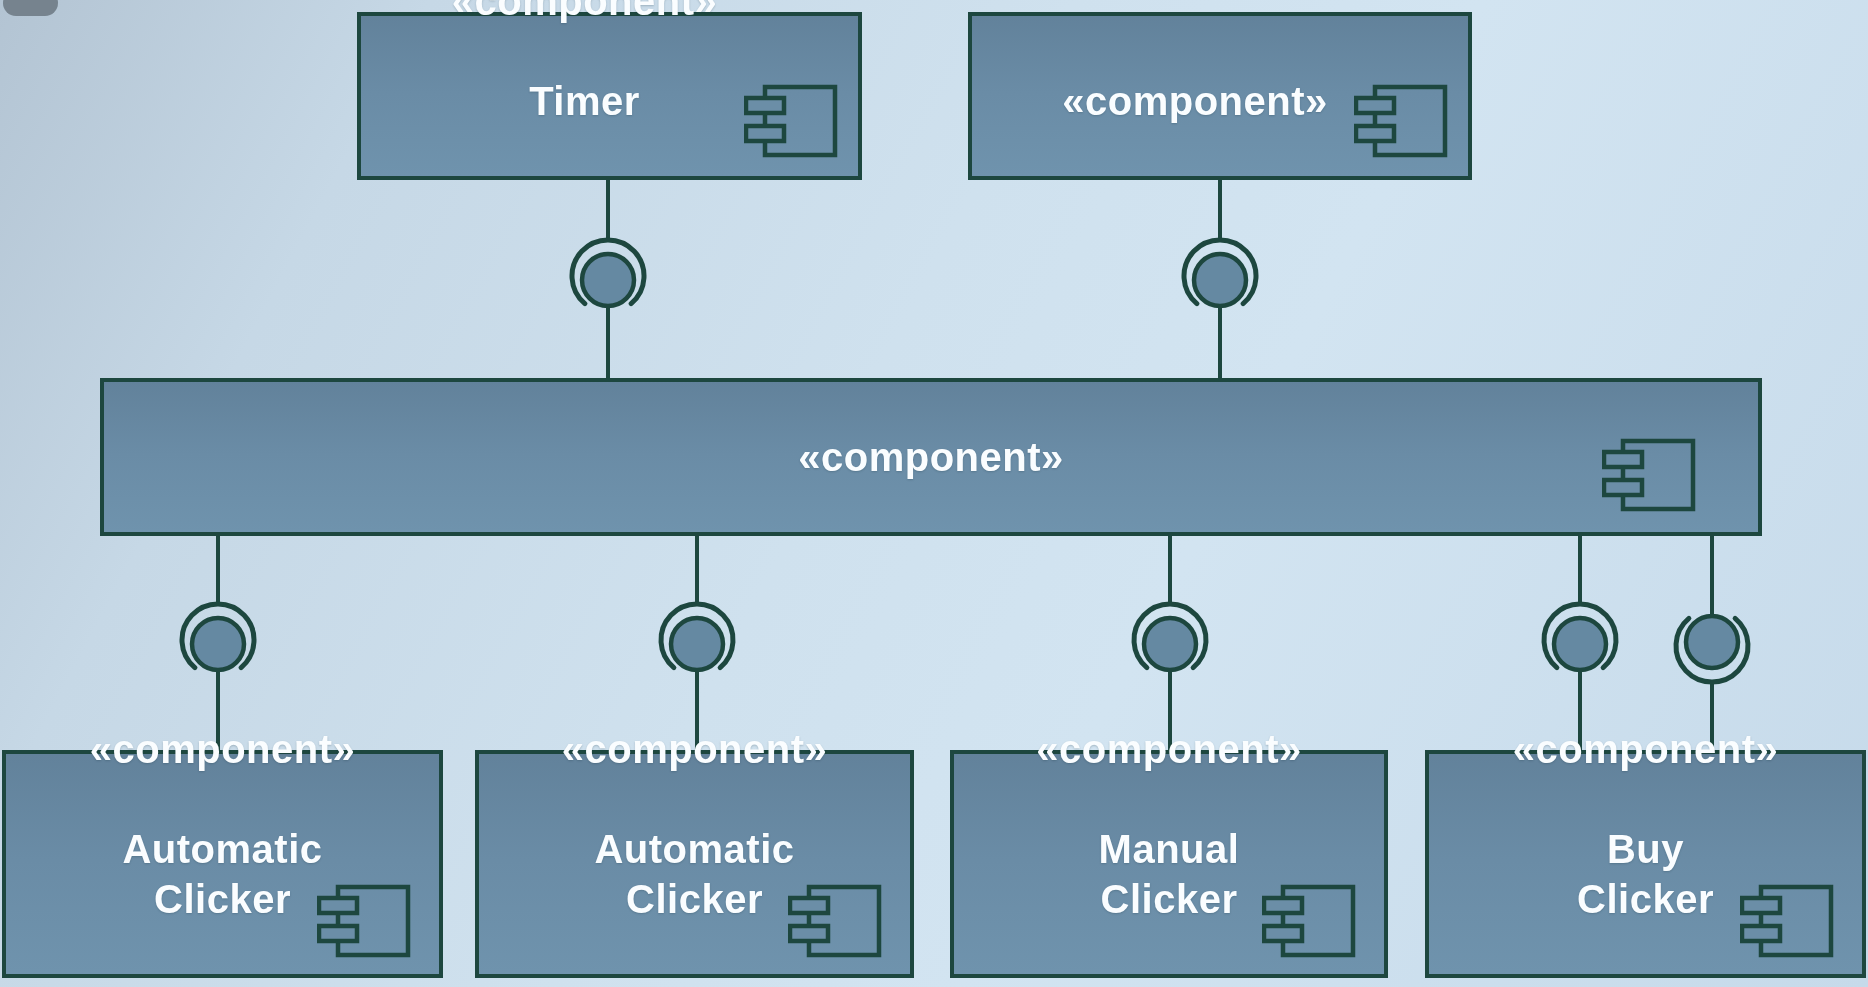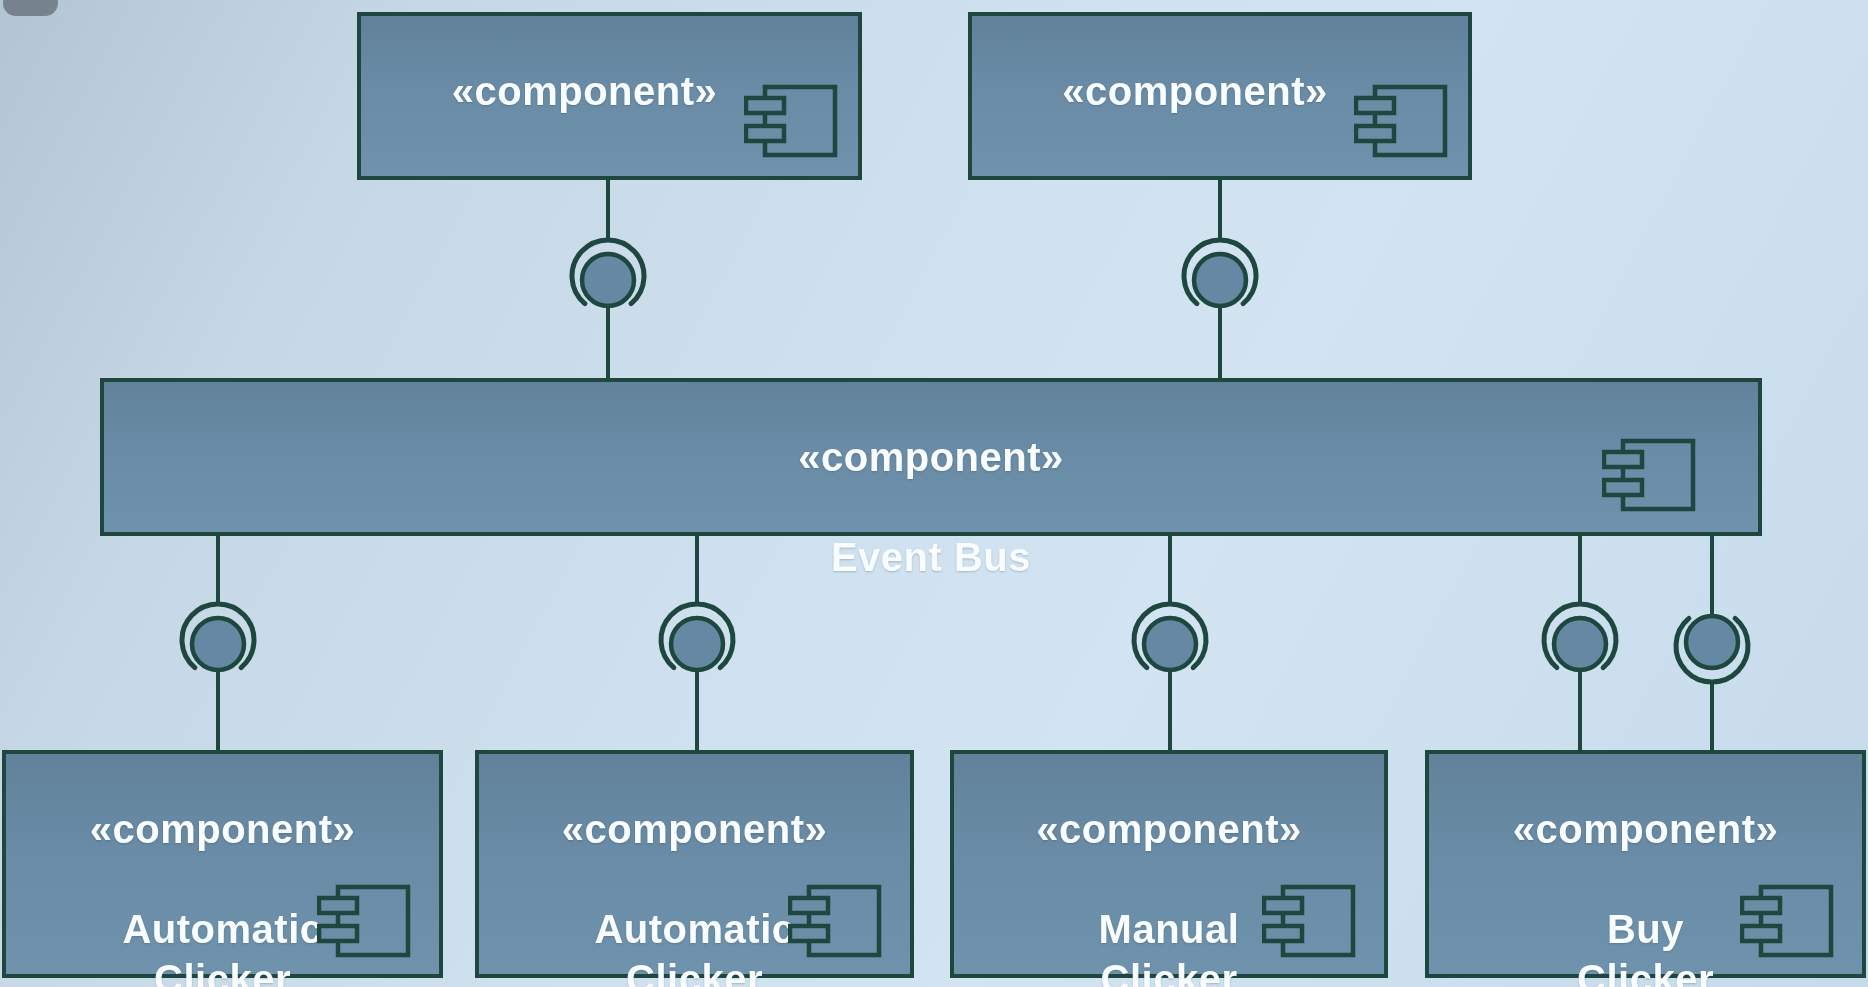--- a/index.html
+++ b/index.html
@@ -20,7 +20,7 @@
     position:absolute;box-sizing:border-box;
     background:linear-gradient(180deg,#62829b 0%,#6a8ca6 48%,#6f93ad 100%);
     border:4px solid #1d473f;
-    display:flex;align-items:flex-start;justify-content:center;
+    display:flex;align-items:flex-end;justify-content:center;
   }
   .comp-text{
     text-align:center;color:#fafdff;font-weight:700;

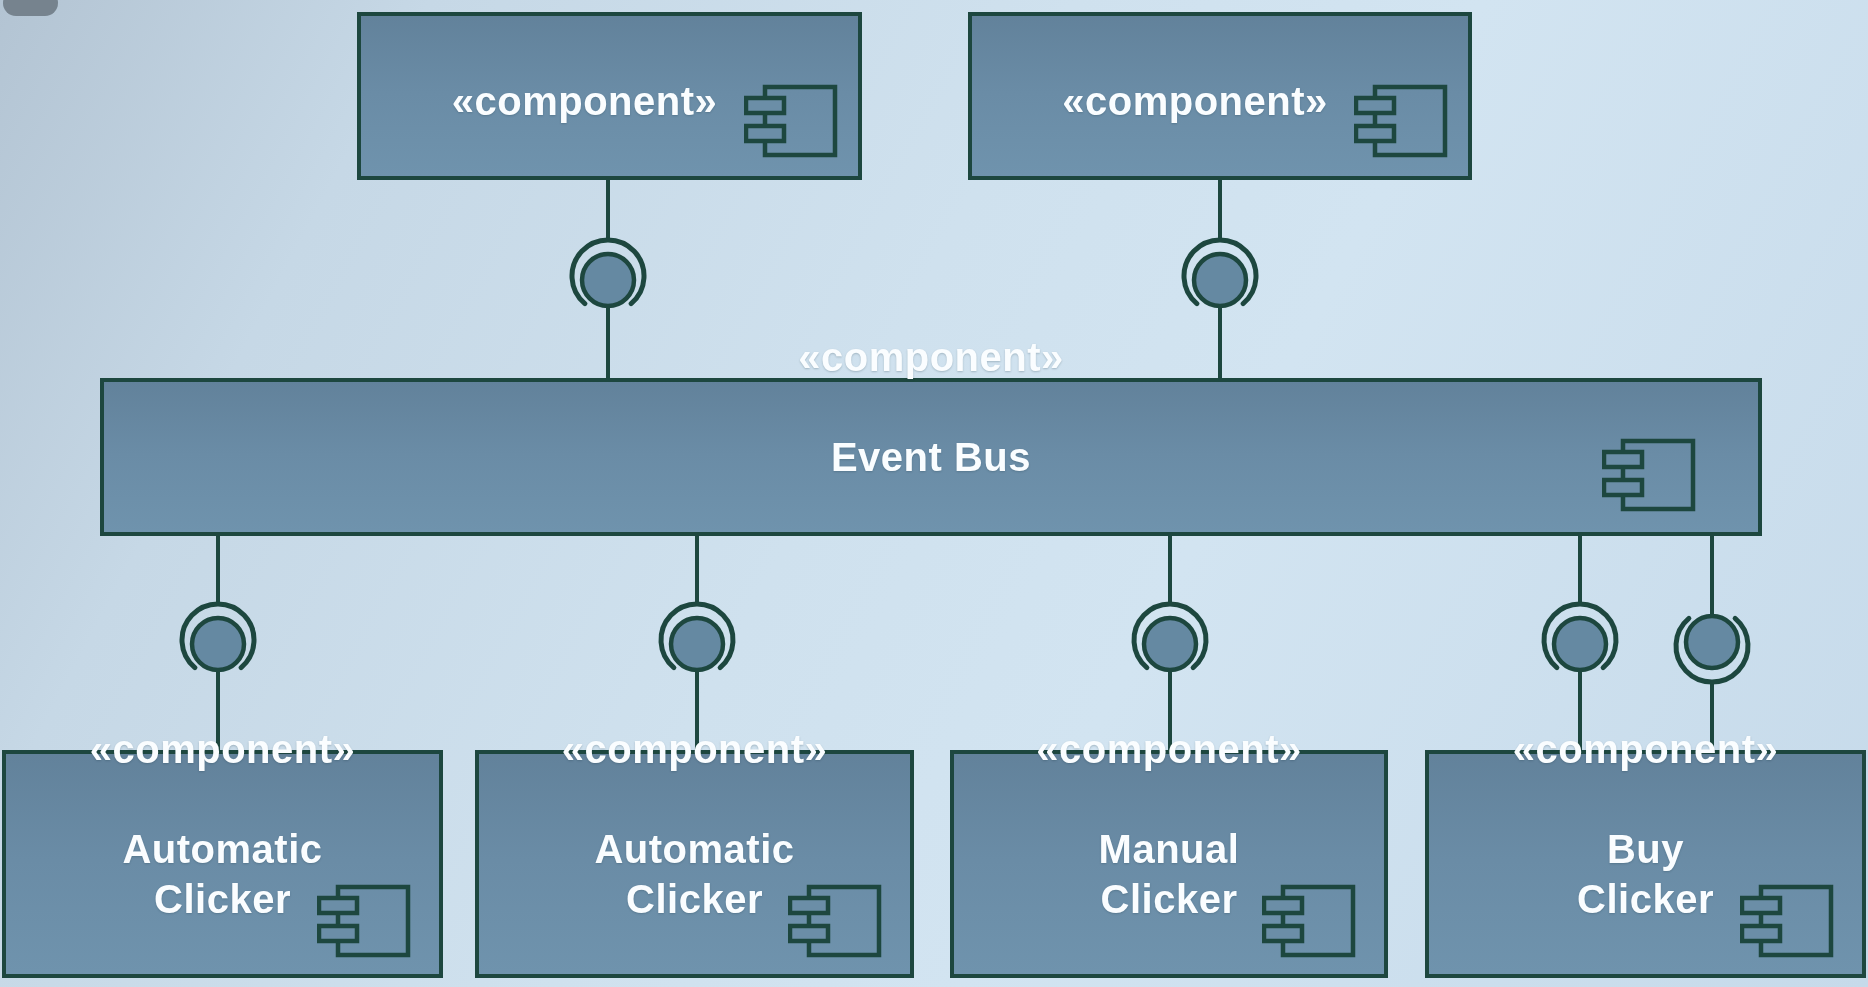--- a/index.html
+++ b/index.html
@@ -98,6 +98,7 @@
   <div class="comp-box top-box" id="box-timer">
     <div class="comp-text">
       <div>«component»</div>
+      <div>Timer</div>
     </div>
     <span class="comp-icon">
       <svg viewBox="0 0 94 74" width="94" height="74">

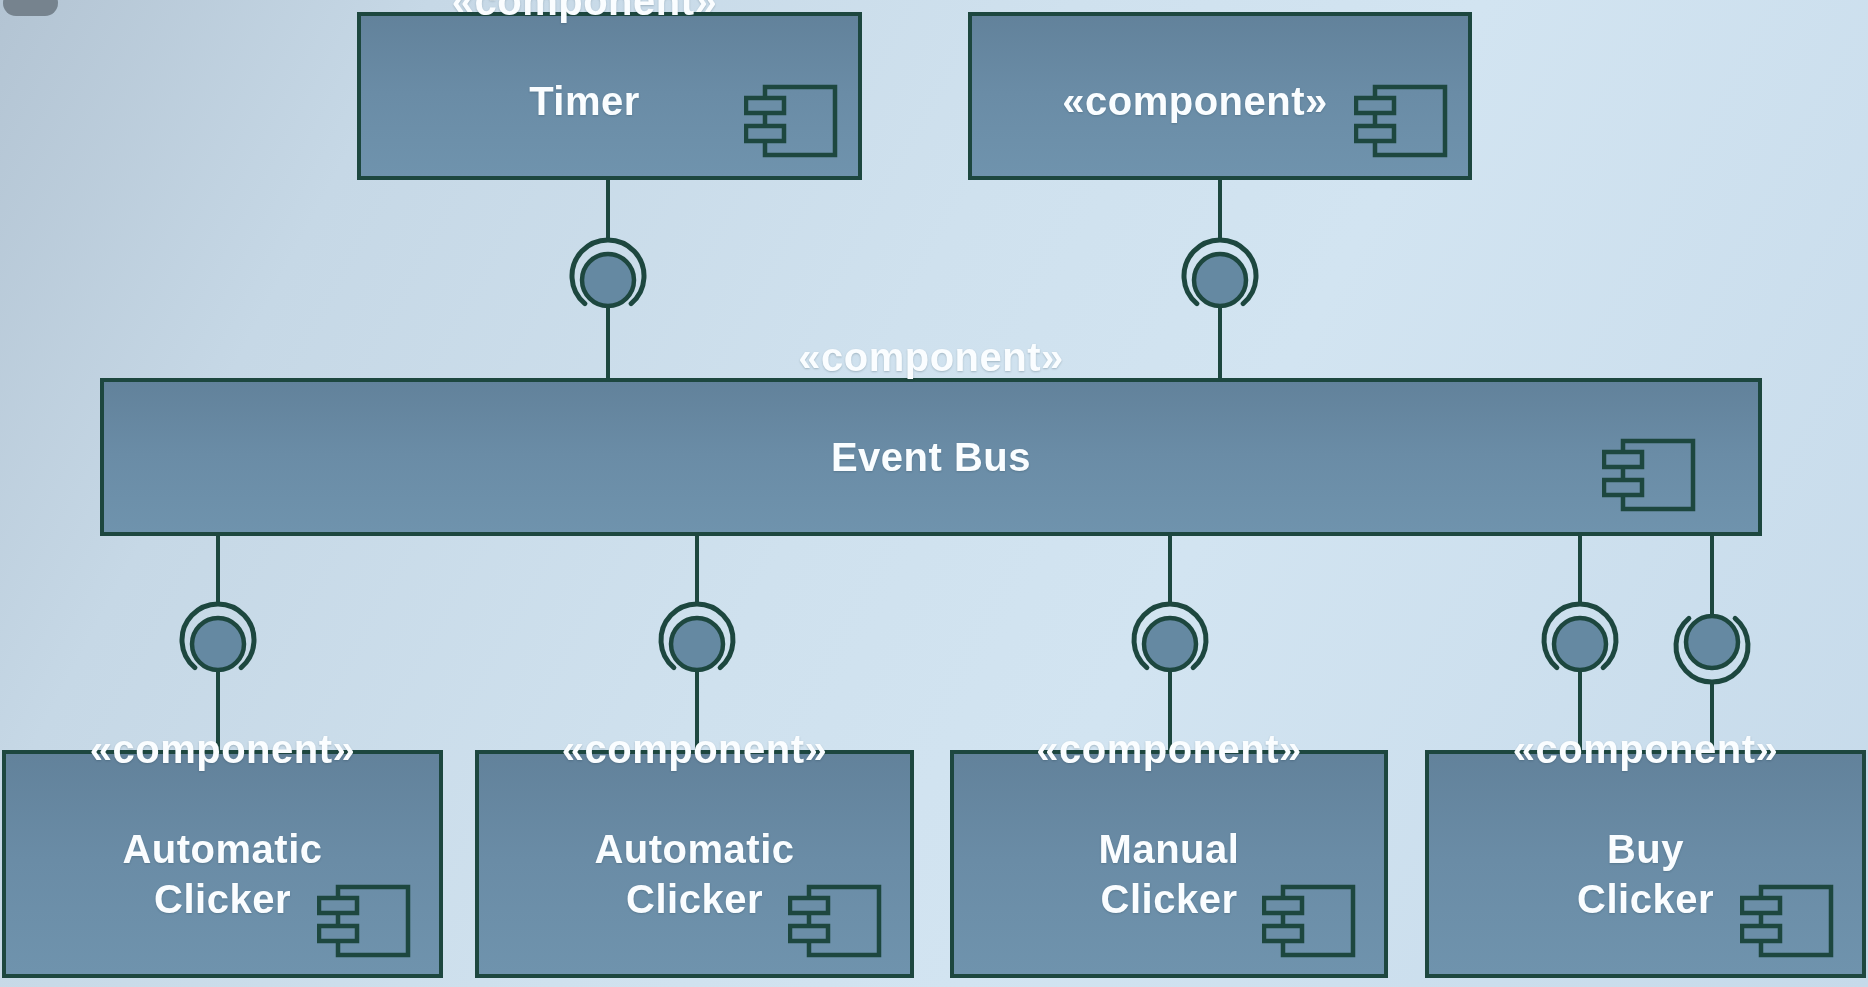--- a/index.html
+++ b/index.html
@@ -125,7 +125,6 @@
   <div class="comp-box" id="box-event-bus">
     <div class="comp-text">
       <div>«component»</div>
-      <div>Event Bus</div>
     </div>
     <span class="comp-icon">
       <svg viewBox="0 0 94 74" width="94" height="74">

